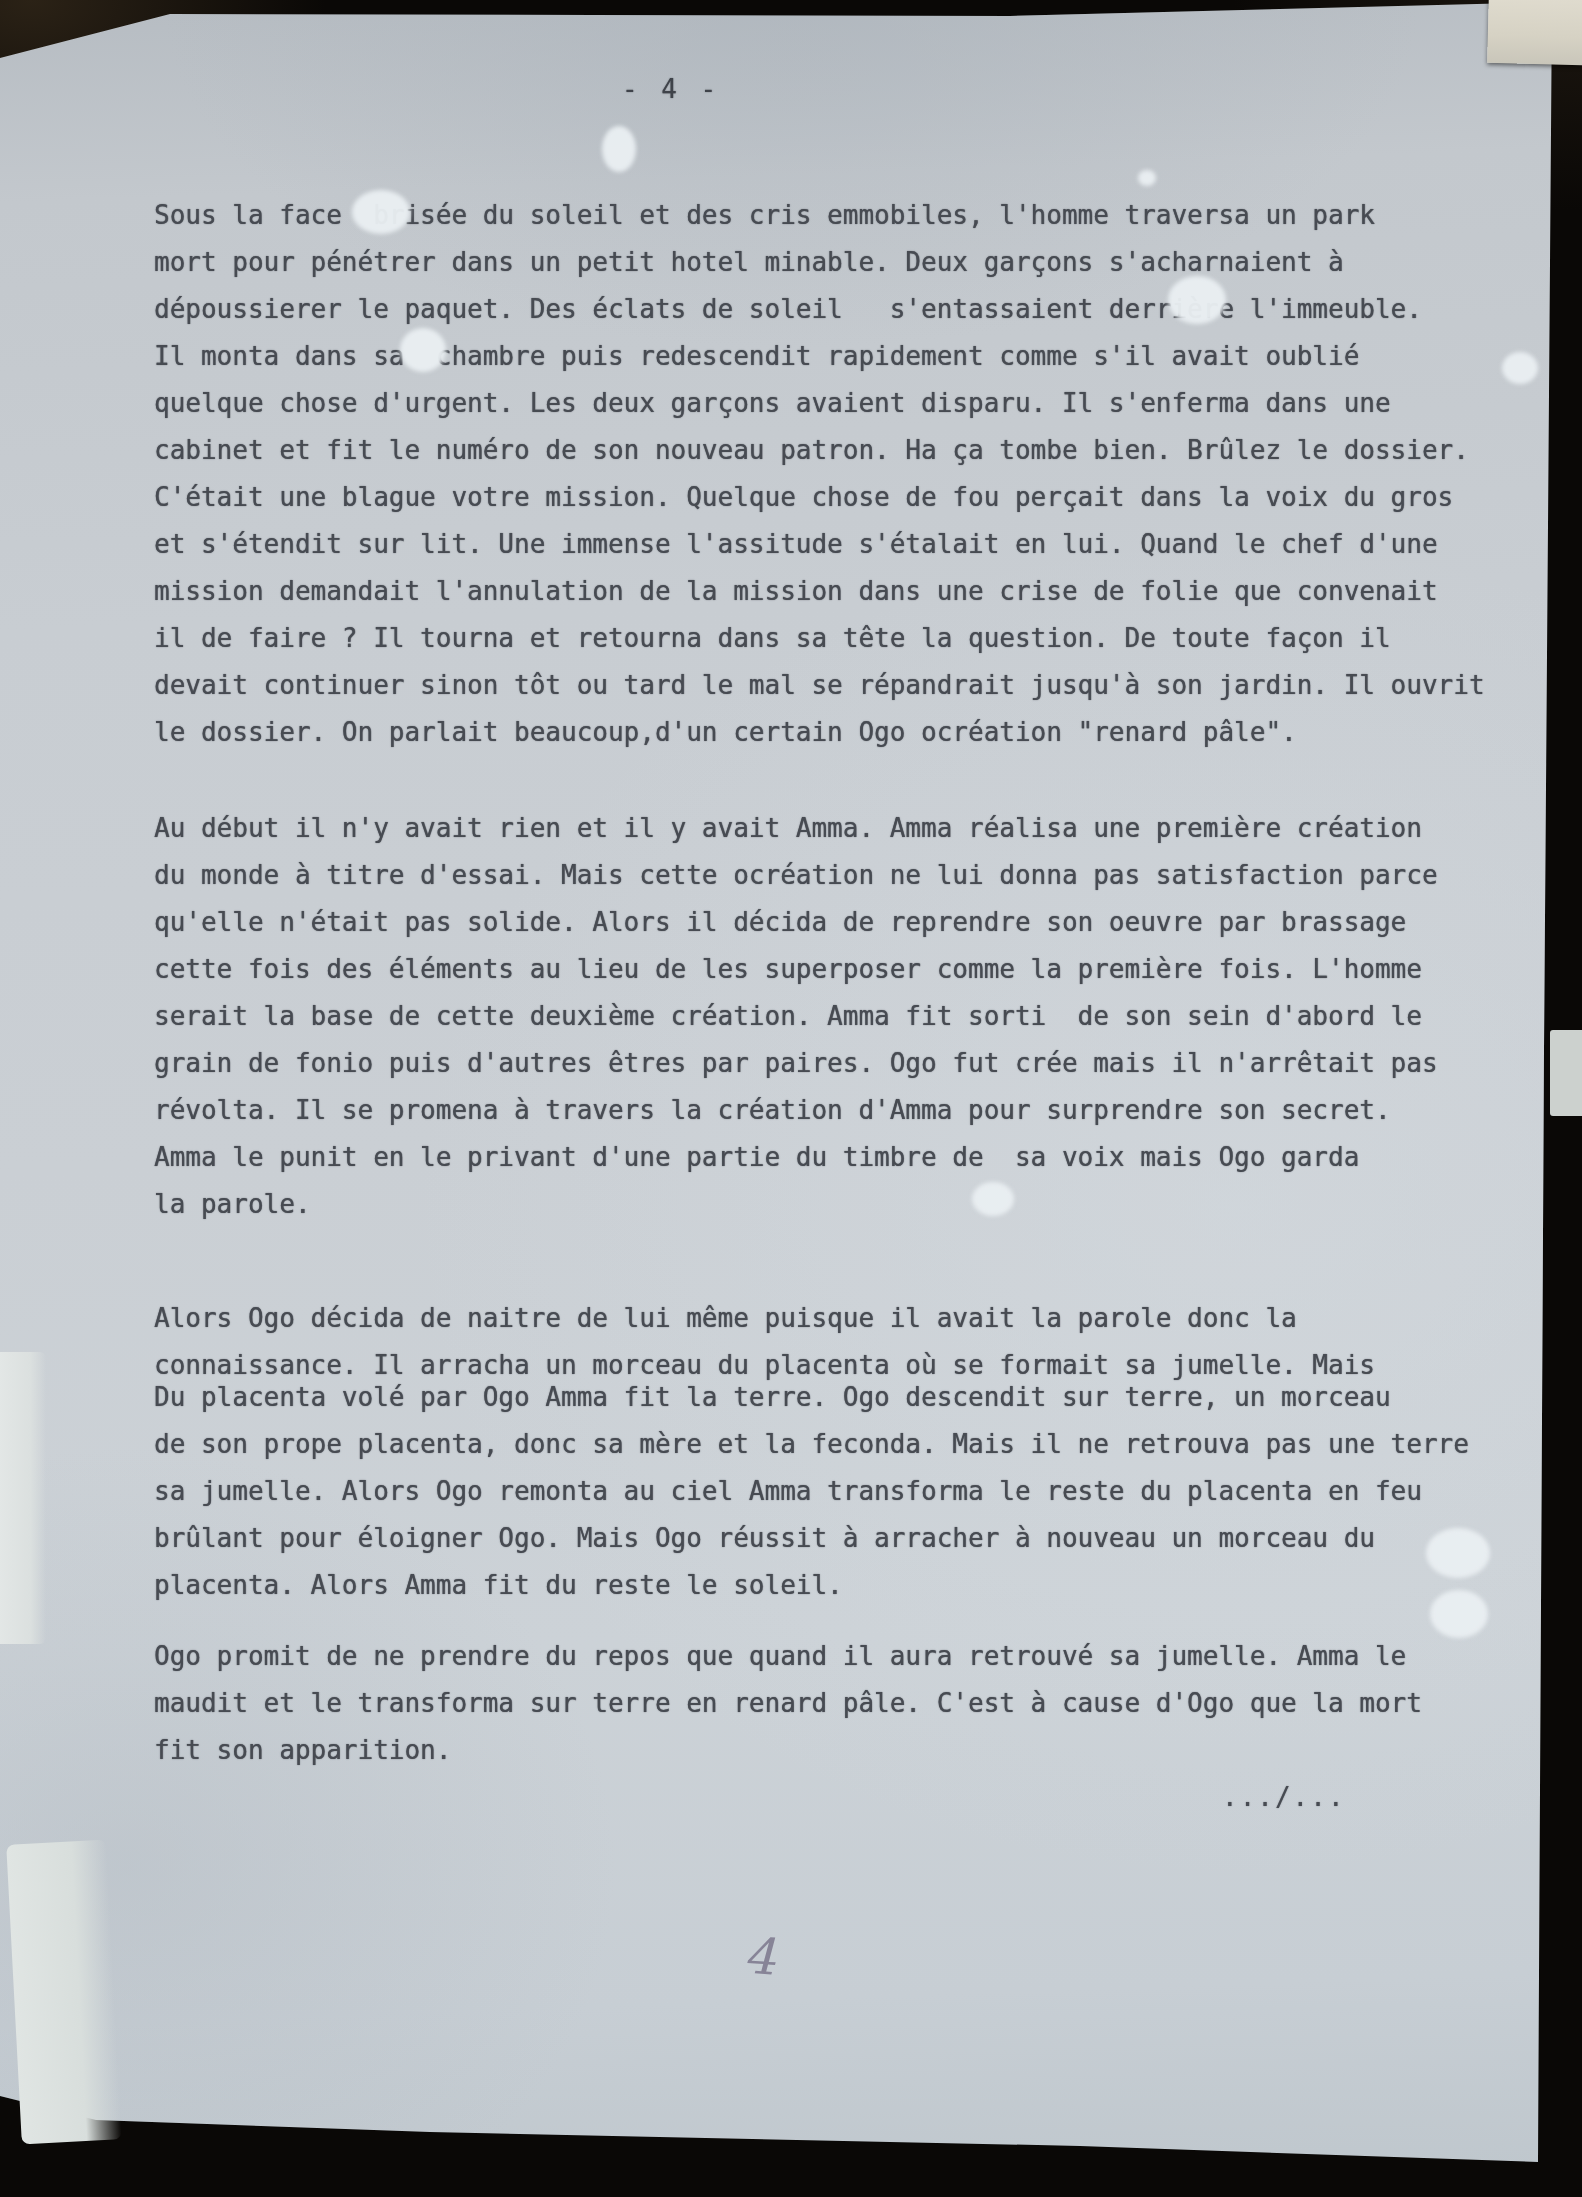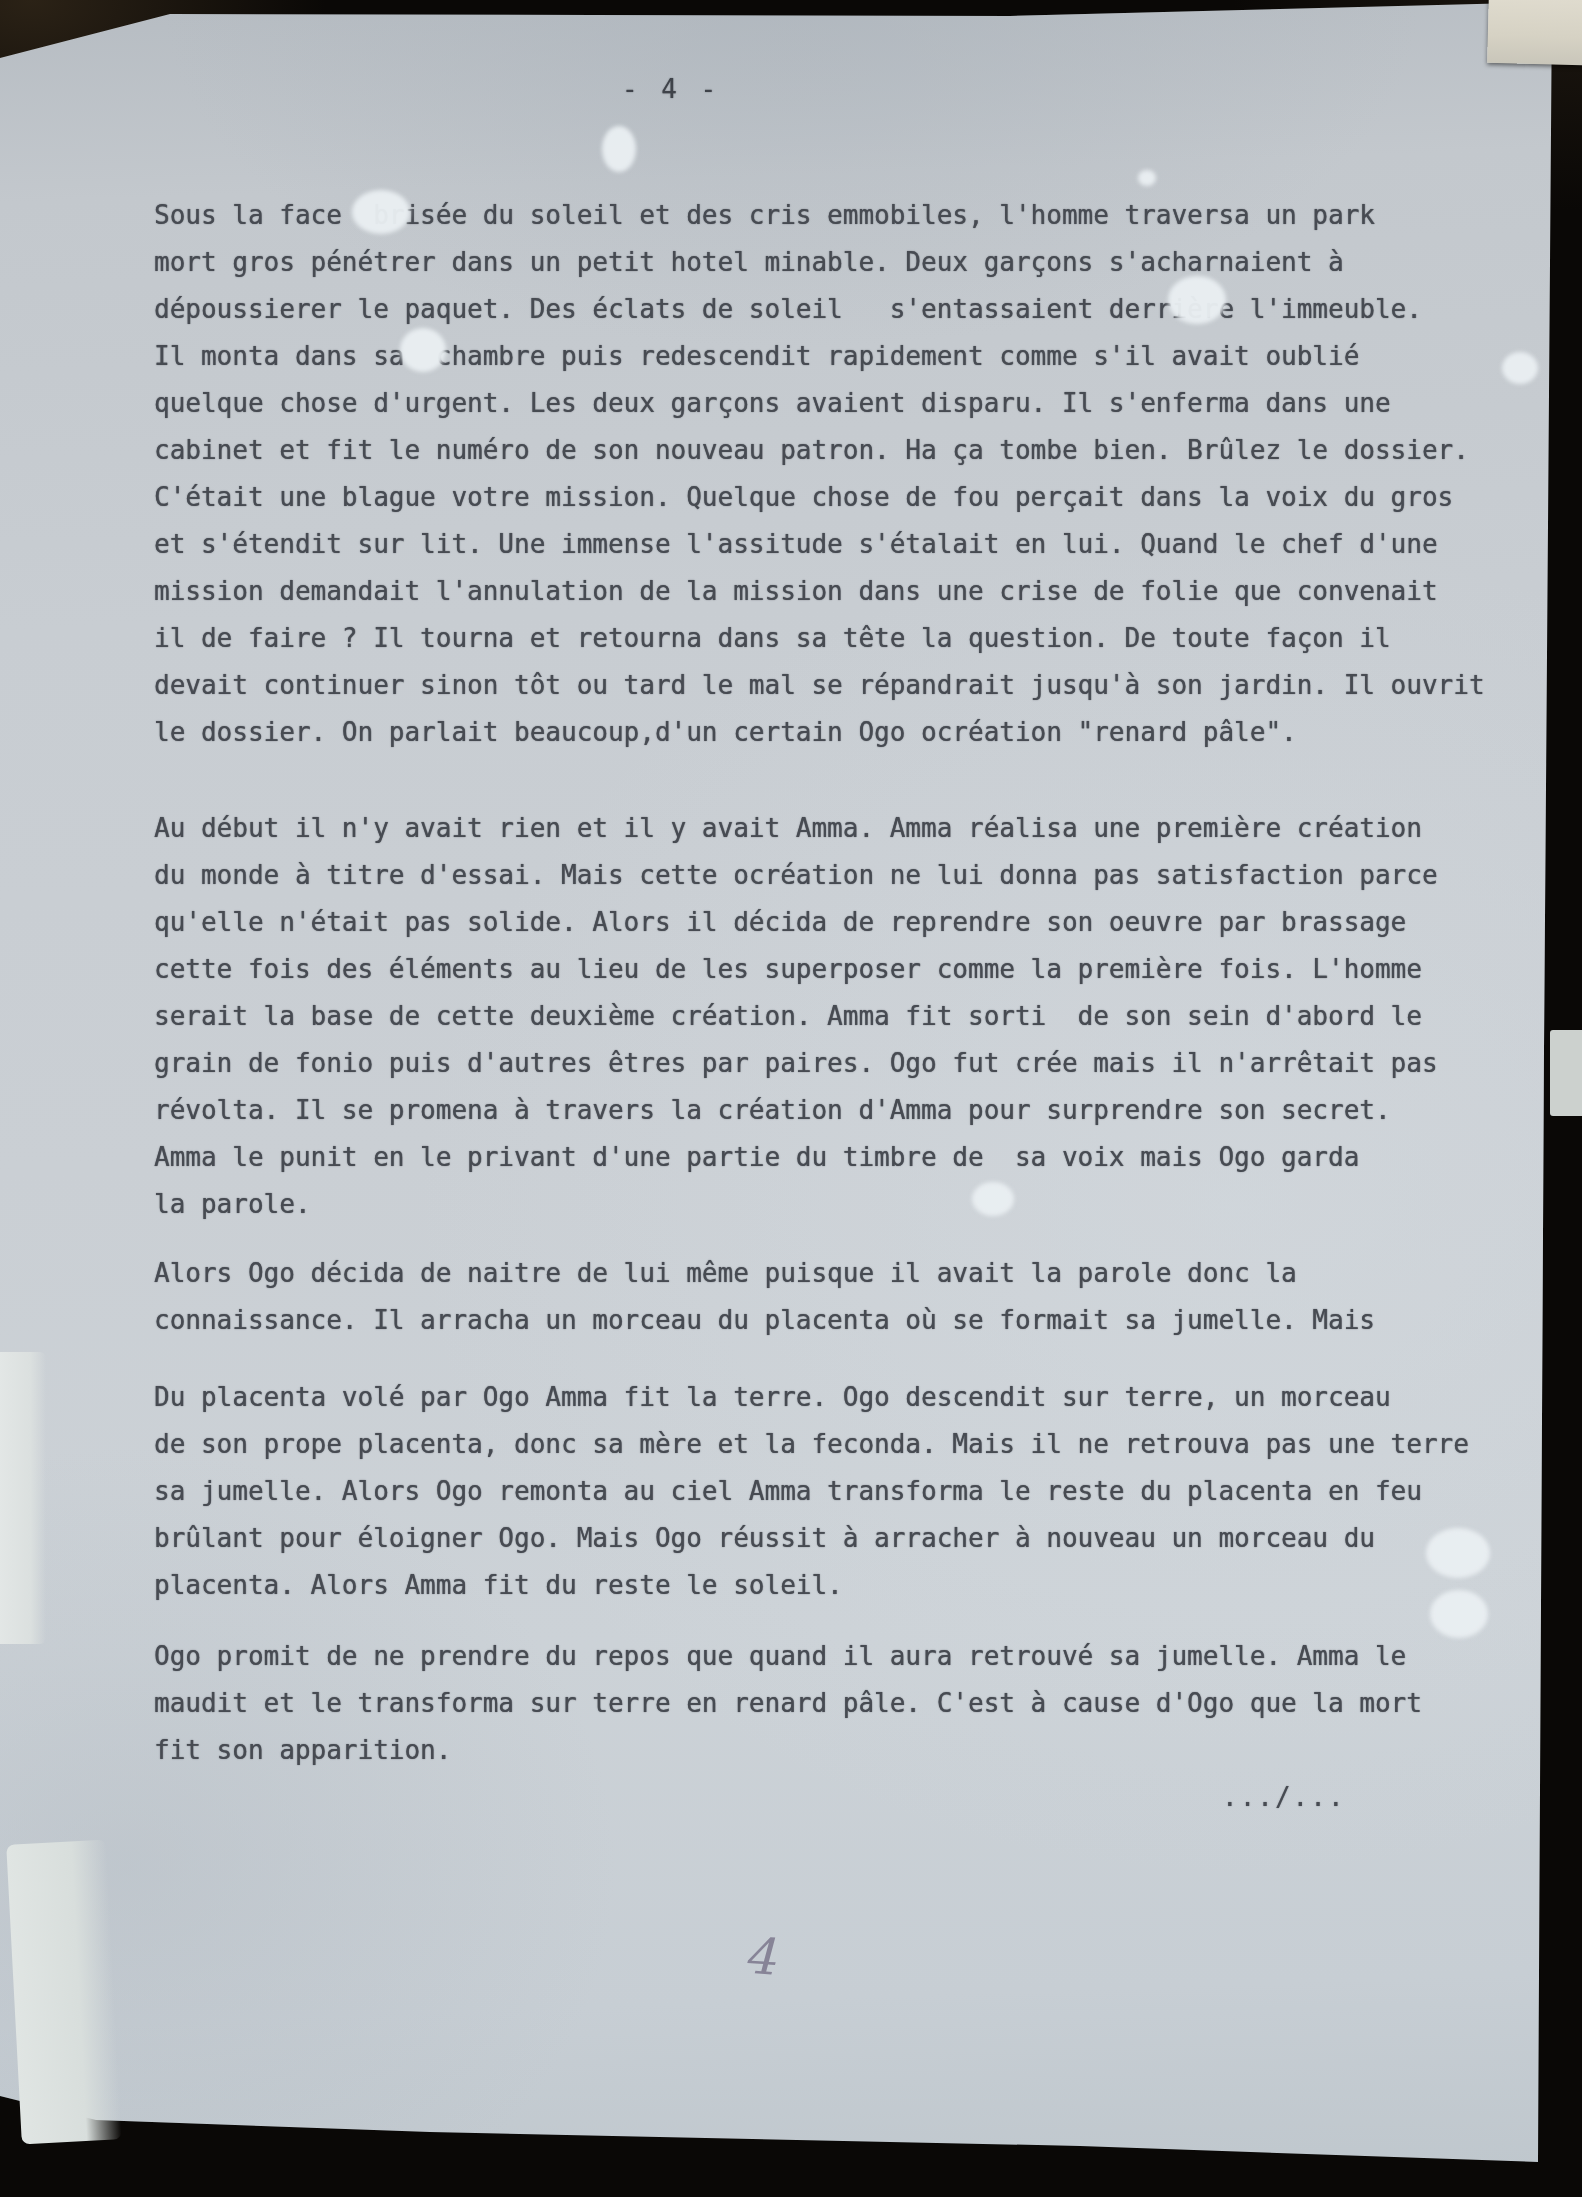--- a/index.html
+++ b/index.html
@@ -97,7 +97,7 @@
   <div>
       <div class="para p1">
         <div class="tline">Sous la face  brisée du soleil et des cris emmobiles, l'homme traversa un park</div>
-        <div class="tline">mort gros pénétrer dans un petit hotel minable. Deux garçons s'acharnaient à</div>
+        <div class="tline">mort pour pénétrer dans un petit hotel minable. Deux garçons s'acharnaient à</div>
         <div class="tline">dépoussierer le paquet. Des éclats de soleil   s'entassaient derrière l'immeuble.</div>
         <div class="tline">Il monta dans sa  chambre puis redescendit rapidement comme s'il avait oublié</div>
         <div class="tline">quelque chose d'urgent. Les deux garçons avaient disparu. Il s'enferma dans une</div>

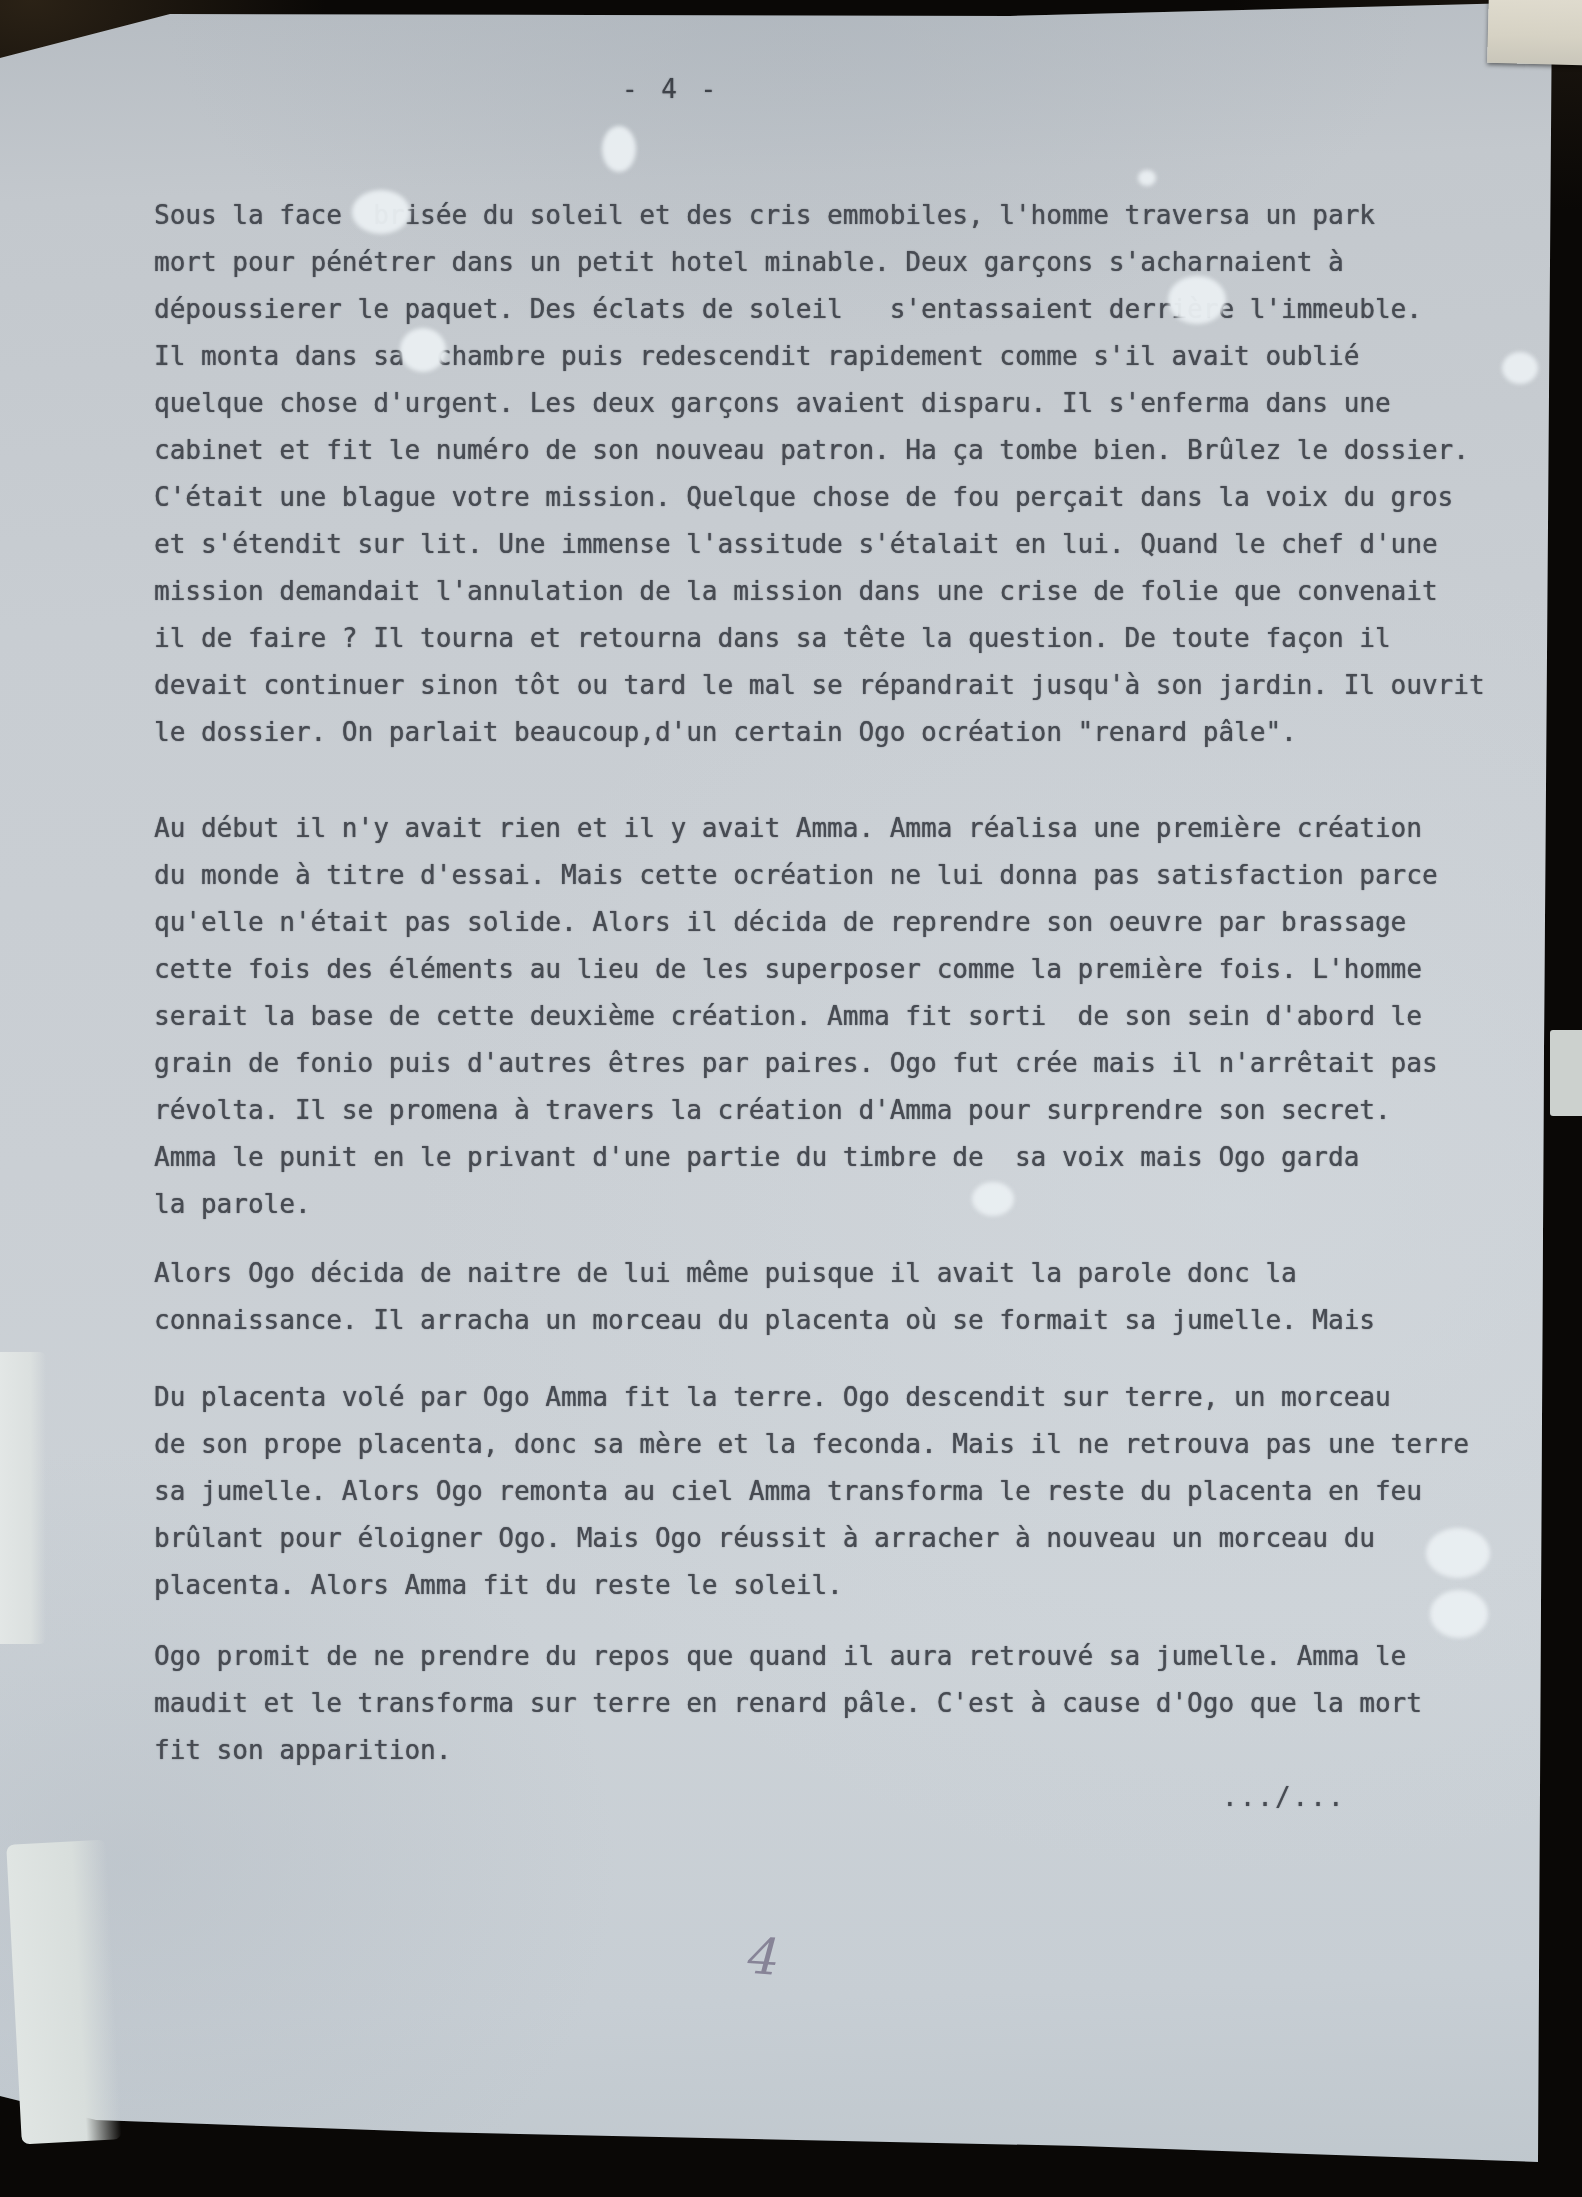--- a/index.html
+++ b/index.html
@@ -32,7 +32,7 @@
   .para{position:absolute;left:154px;width:1400px;}
   .p1{top:192px;}
   .p2{top:805px;}
-  .p3{top:1250px;}
+  .p3{top:1295px;}
   .p4{top:1374px;}
   .p5{top:1633px;}
   .page-header{

